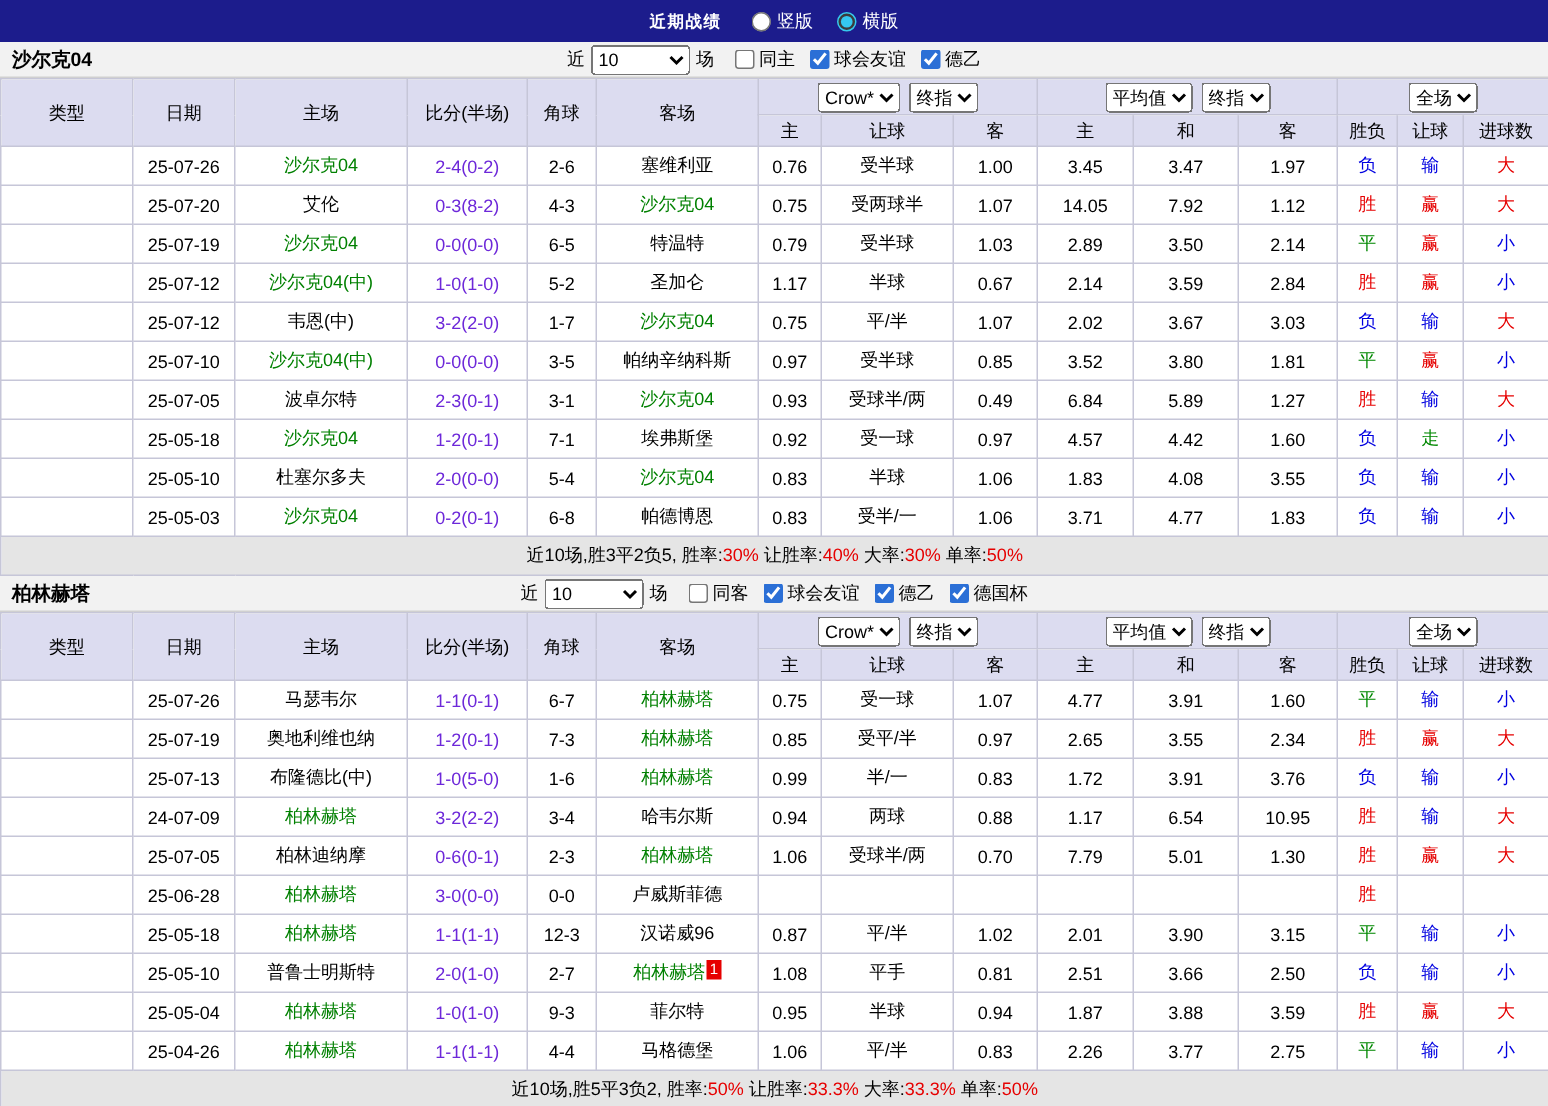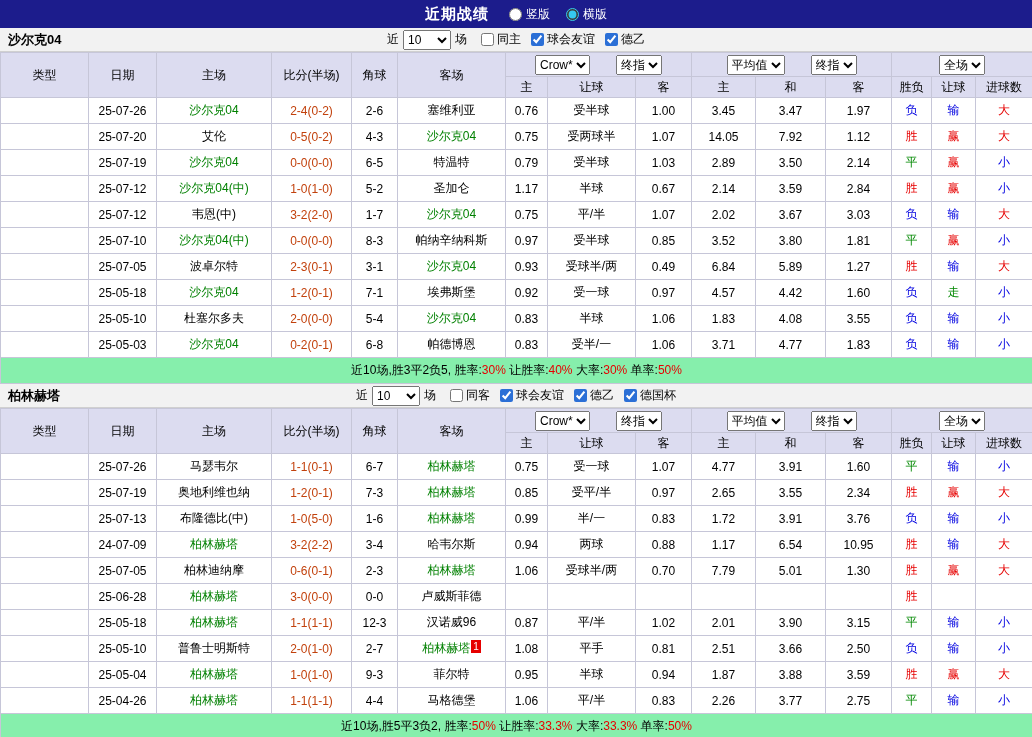--- a/index.html
+++ b/index.html
@@ -5,7 +5,7 @@
   *{box-sizing:border-box;margin:0;padding:0}
   body{width:1032px;font-family:"Liberation Sans","DejaVu Sans",sans-serif;font-size:12px;color:#000;background:#fff}
   .titlebar{height:28px;background:#1C1C8C;display:flex;align-items:center;justify-content:center;gap:20px;color:#fff}
-  .titlebar .title{font-weight:bold;font-size:15px;letter-spacing:1px}
+  .titlebar .title{font-weight:bold;font-size:11px;letter-spacing:1px}
   .radios{display:inline-flex;gap:16px;align-items:center}
   .radios label{display:inline-flex;align-items:center;gap:4px;cursor:pointer}
   .radios input{margin:0;accent-color:#35c8f0}

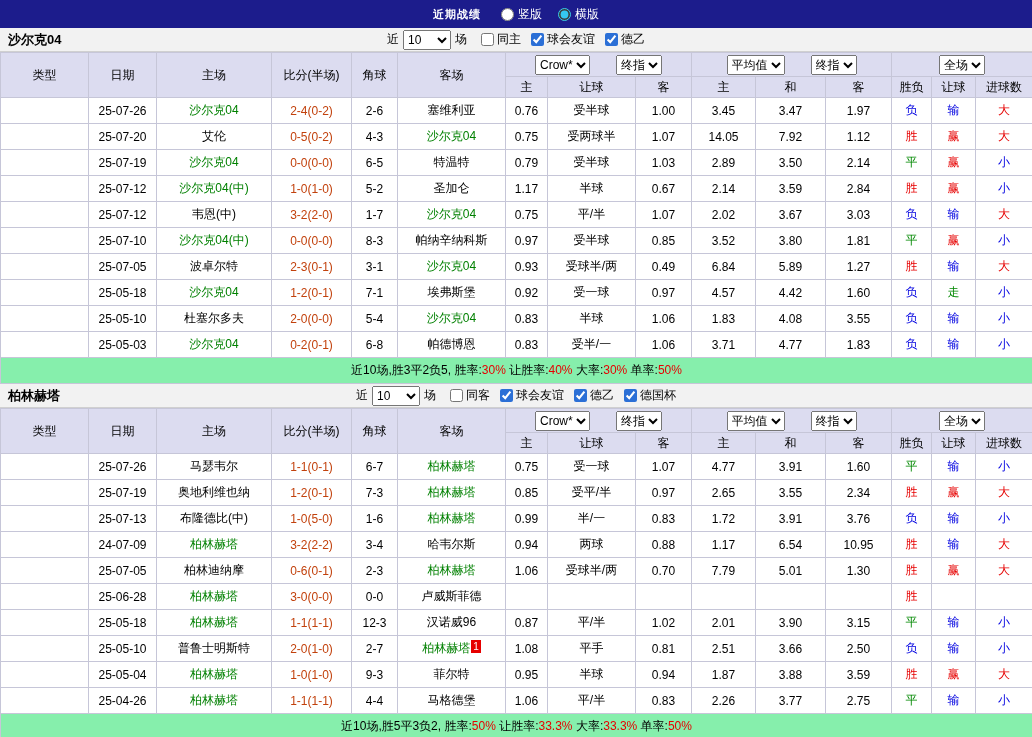--- a/index.html
+++ b/index.html
@@ -12,7 +12,7 @@
   .section-bar{height:24px;background:#F2F2F2;border-bottom:1px solid #D0D0D0;position:relative;display:flex;align-items:center;justify-content:center}
   .team-name{position:absolute;left:8px;font-weight:bold;font-size:13px}
   .filter{display:flex;align-items:center;gap:4px}
-  .filter select{width:48px}
+  .filter select{width:66px}
   .cbs{display:inline-flex;align-items:flex-start}
   .cbs label{display:inline-flex;align-items:center;margin-left:10px;gap:3px;cursor:pointer}
   .cbs input{margin:0;accent-color:#2b6fd6}

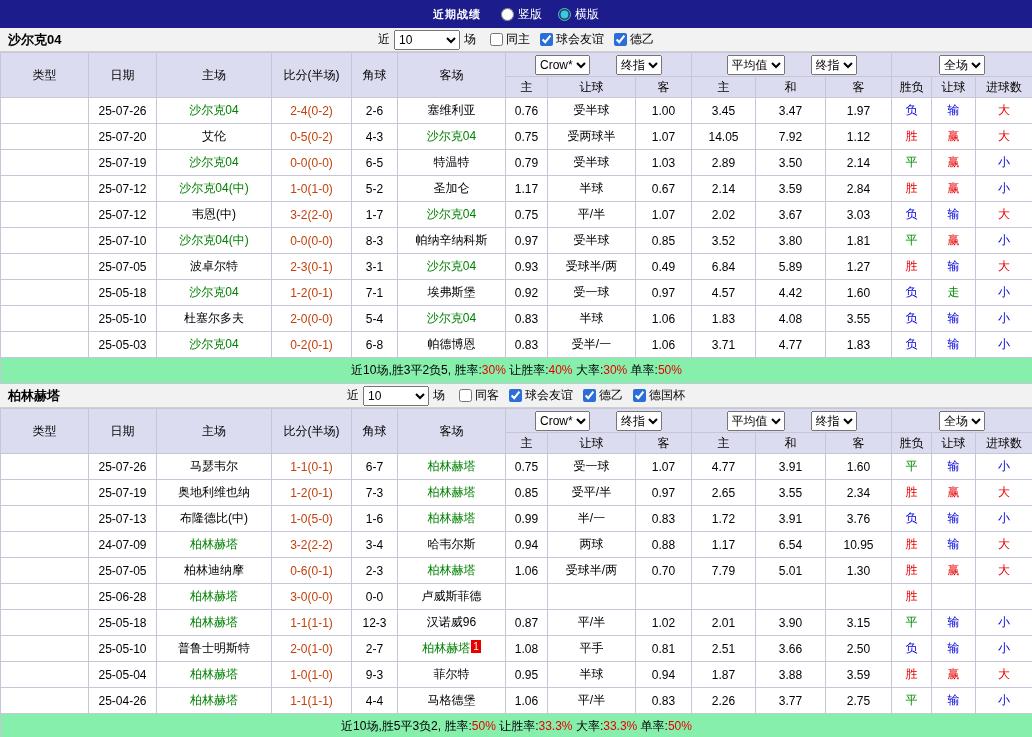--- a/index.html
+++ b/index.html
@@ -30,7 +30,7 @@
   .c-r{color:#E60000}.c-b{color:#0000E0}.c-g{color:#008800}
   td.summary{height:26px;background:#86efac}
   .badge{display:inline-block;background:#E60000;color:#fff;font-size:10px;line-height:13px;padding:0 2px;margin-left:1px;vertical-align:top}
-  .ddc select{margin:0 13px}
+  .ddc select{margin:0 3px}
 </style>
 </head>
 <body>

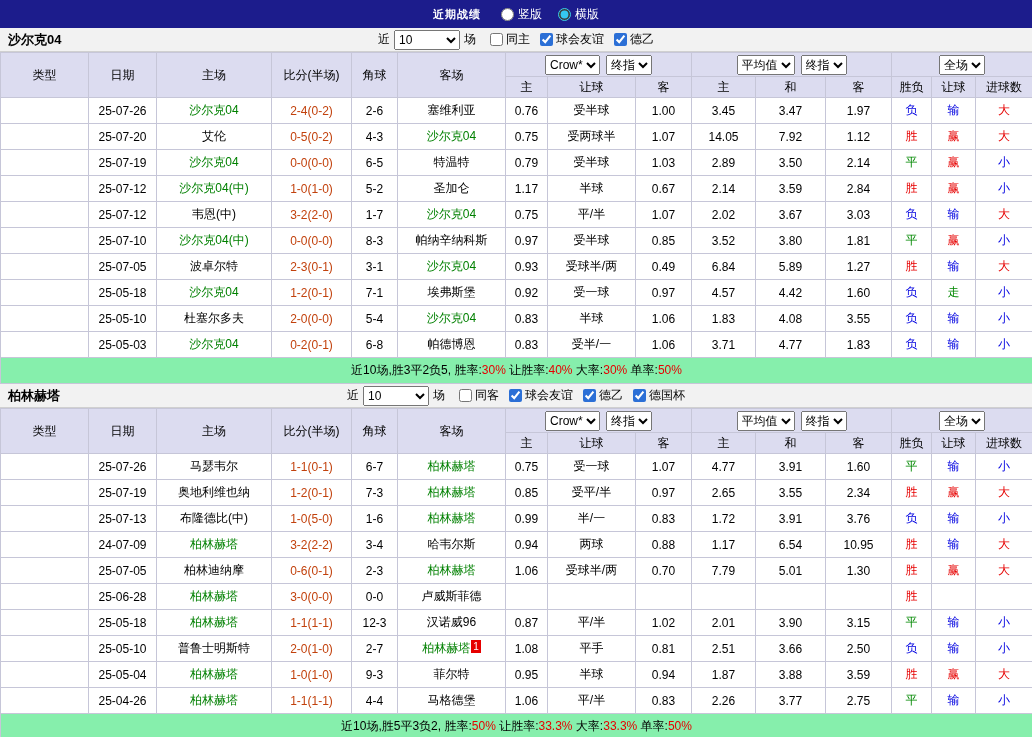--- a/index.html
+++ b/index.html
@@ -26,7 +26,7 @@
   td.type-friendly{background:#00A6A6;color:#fff}
   td.type-de2{background:#CC00CC;color:#fff}
   .team-hl{color:#008000}
-  td.score{color:#c2410c}
+  td.score{color:#6d28d9}
   .c-r{color:#E60000}.c-b{color:#0000E0}.c-g{color:#008800}
   td.summary{height:26px;background:#86efac}
   .badge{display:inline-block;background:#E60000;color:#fff;font-size:10px;line-height:13px;padding:0 2px;margin-left:1px;vertical-align:top}

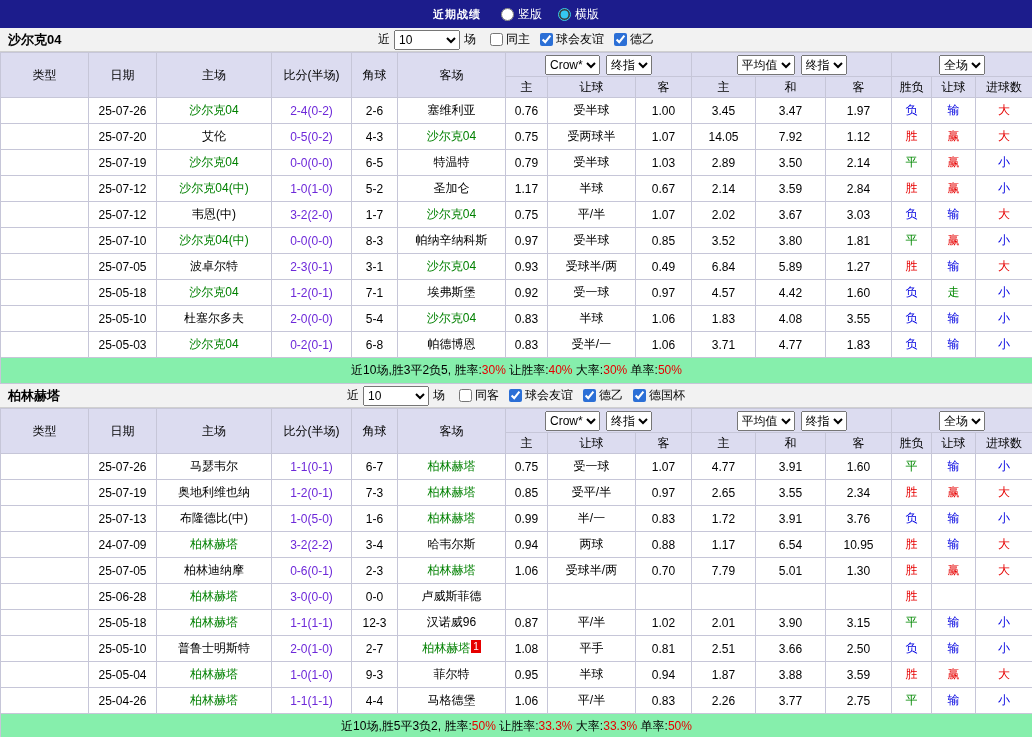--- a/index.html
+++ b/index.html
@@ -142,7 +142,7 @@
           <td class="type-friendly">球会友谊</td>
           <td>25-07-20</td>
           <td>艾伦</td>
-          <td class="score">0-5(0-2)</td>
+          <td class="score">0-3(8-2)</td>
           <td>4-3</td>
           <td class="team-hl">沙尔克04</td>
           <td>0.75</td>

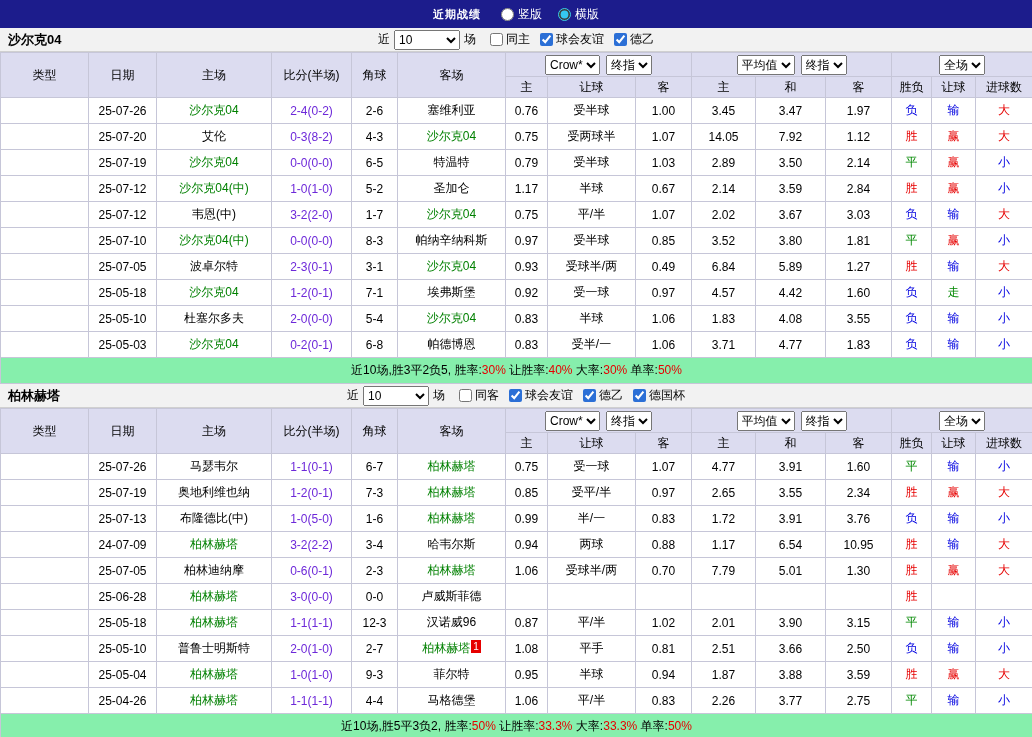--- a/index.html
+++ b/index.html
@@ -211,7 +211,7 @@
           <td>25-07-10</td>
           <td class="team-hl">沙尔克04(中)</td>
           <td class="score">0-0(0-0)</td>
-          <td>8-3</td>
+          <td>3-5</td>
           <td>帕纳辛纳科斯</td>
           <td>0.97</td>
           <td>受半球</td>

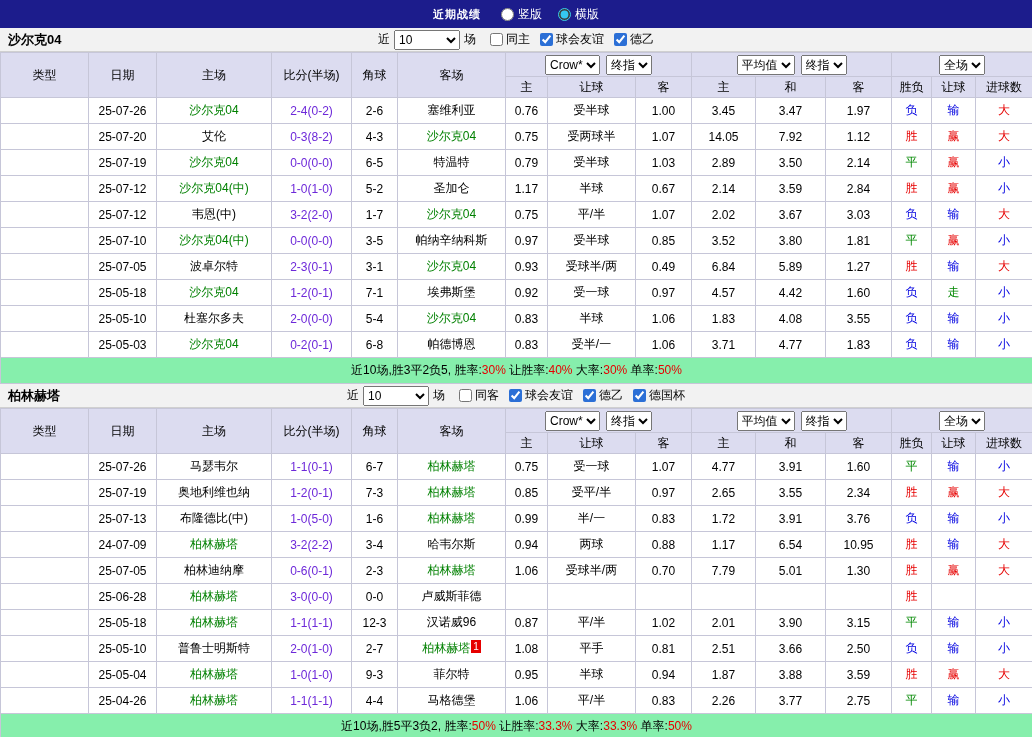--- a/index.html
+++ b/index.html
@@ -28,7 +28,7 @@
   .team-hl{color:#008000}
   td.score{color:#6d28d9}
   .c-r{color:#E60000}.c-b{color:#0000E0}.c-g{color:#008800}
-  td.summary{height:26px;background:#86efac}
+  td.summary{height:26px;background:#e5e5e5}
   .badge{display:inline-block;background:#E60000;color:#fff;font-size:10px;line-height:13px;padding:0 2px;margin-left:1px;vertical-align:top}
   .ddc select{margin:0 3px}
 </style>

